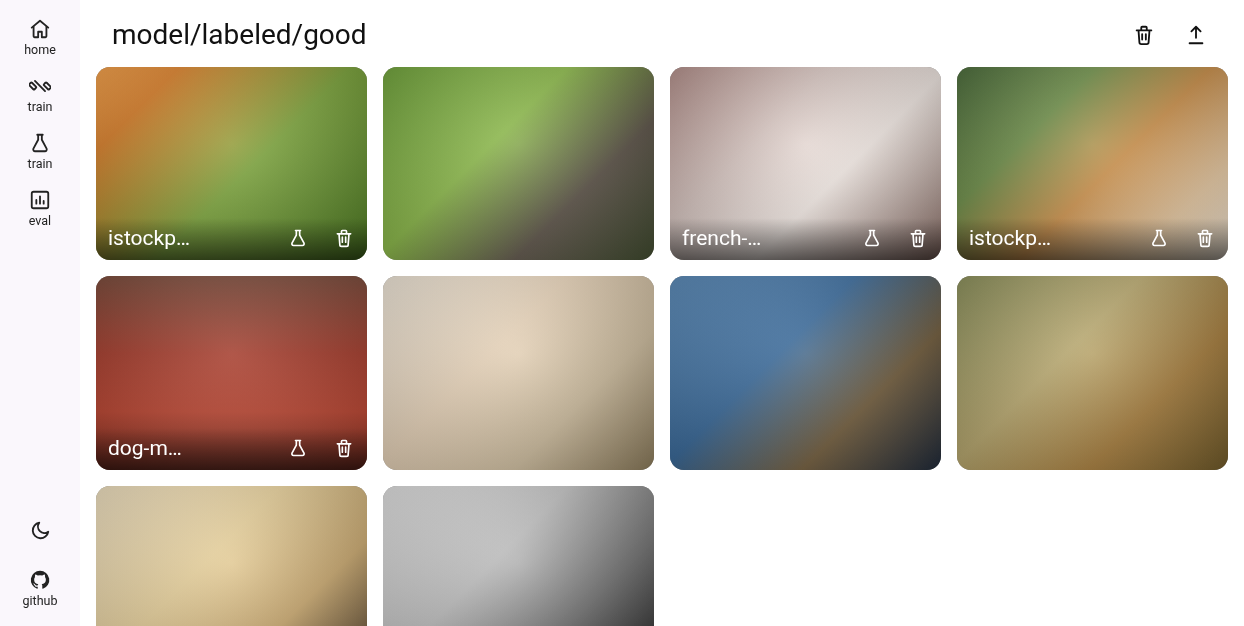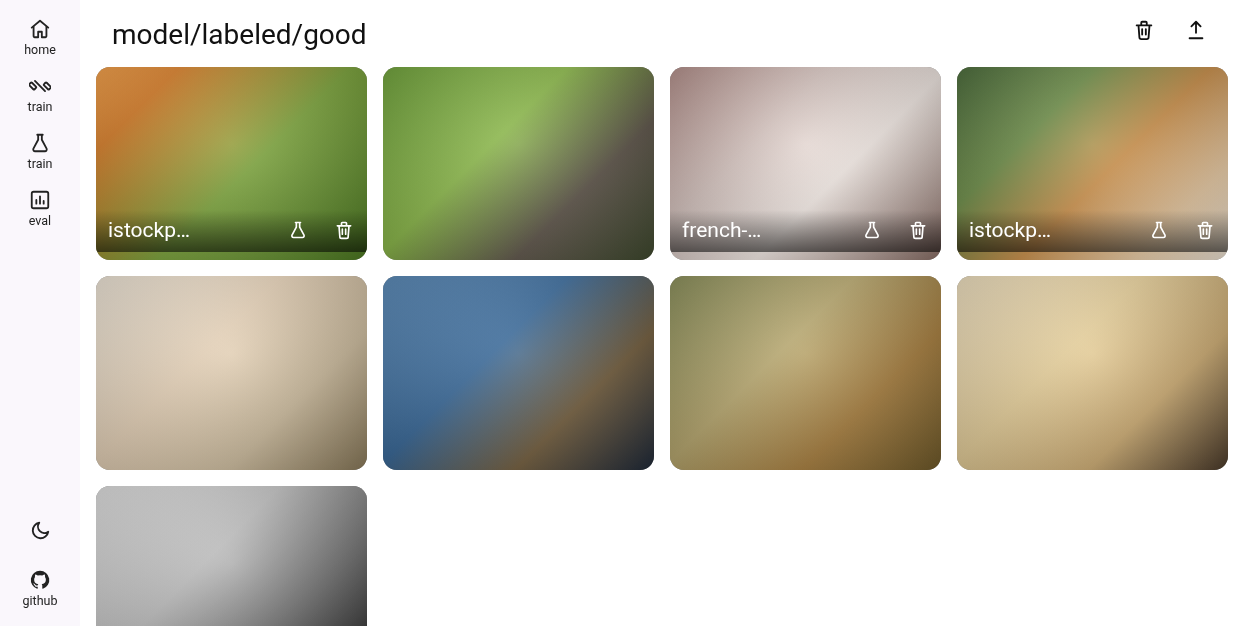--- a/index.html
+++ b/index.html
@@ -62,7 +62,7 @@
 
   .header {
     display: flex;
-    align-items: flex-start;
+    align-items: center;
     padding: 0 4px 16px 18px;
   }
   .page-title {

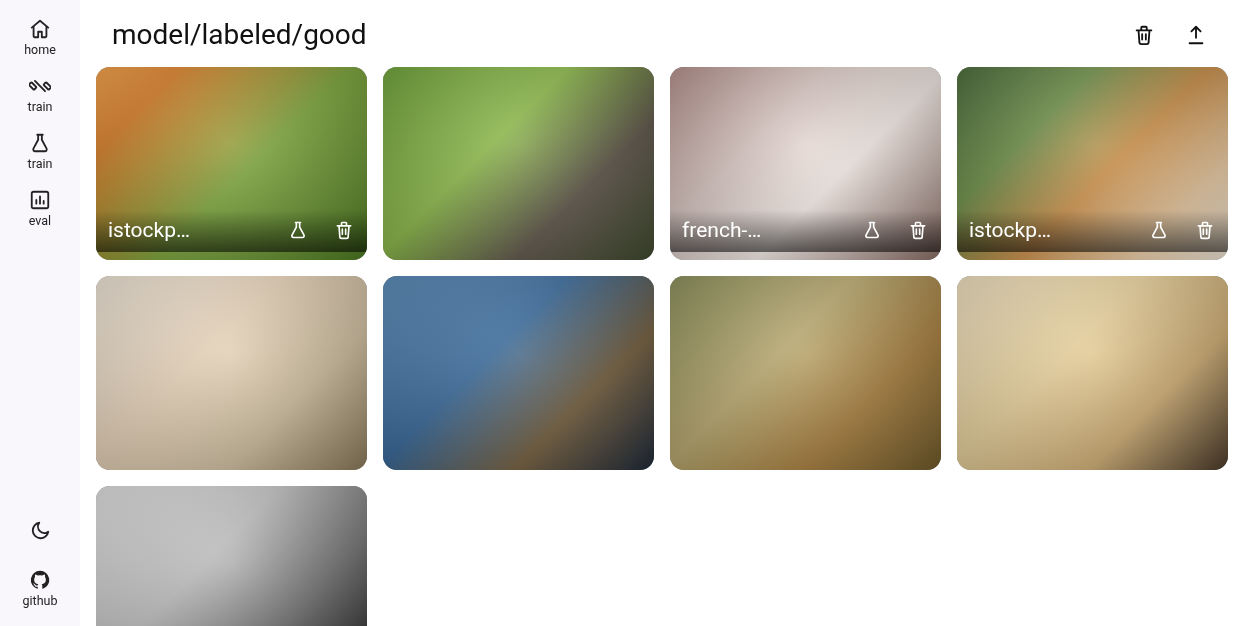--- a/index.html
+++ b/index.html
@@ -103,7 +103,7 @@
 
   .card-footer {
     position: absolute;
-    left: 0; right: 0; bottom: 8px;
+    left: 0; right: 0; bottom: 0;
     height: 42px;
     display: flex;
     align-items: center;

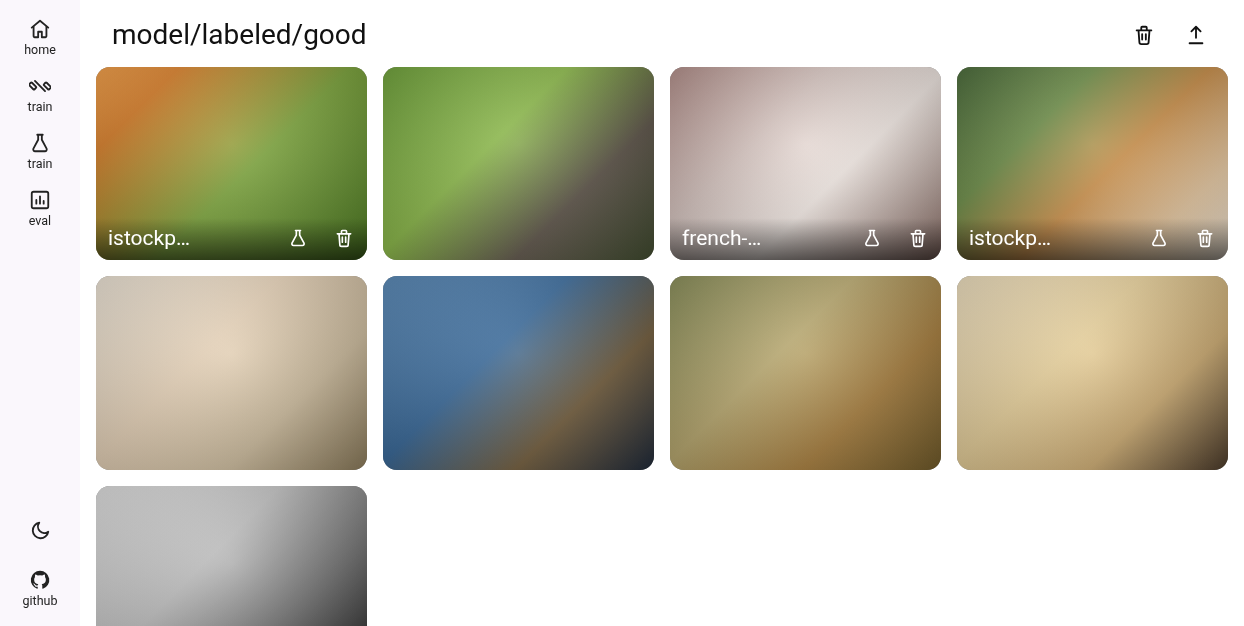--- a/index.html
+++ b/index.html
@@ -327,6 +327,28 @@
             </div>
           </div>
           <div class="card">
+            <div class="thumb ph" style="background: linear-gradient(rgb(122, 74, 58) 0%, rgb(163, 58, 42) 40%, rgb(184, 67, 47) 70%, rgb(122, 47, 34) 100%);"></div>
+            <div class="card-footer">
+              <div class="card-name">dog-m…</div>
+              <div class="card-actions">
+                <div class="card-act">
+                  <span>
+                    <svg width="20" height="20" viewBox="0 0 24 24">
+                      <use href="#i-flask"></use>
+                    </svg>
+                  </span>
+                </div>
+                <div class="card-act">
+                  <span>
+                    <svg width="20" height="20" viewBox="0 0 24 24">
+                      <use href="#i-trash"></use>
+                    </svg>
+                  </span>
+                </div>
+              </div>
+            </div>
+          </div>
+          <div class="card">
             <div class="thumb ph" style="background: linear-gradient(135deg, rgb(239, 230, 216) 0%, rgb(230, 210, 184) 40%, rgb(201, 184, 154) 70%, rgb(138, 122, 90) 100%);"></div>
           </div>
           <div class="card">

